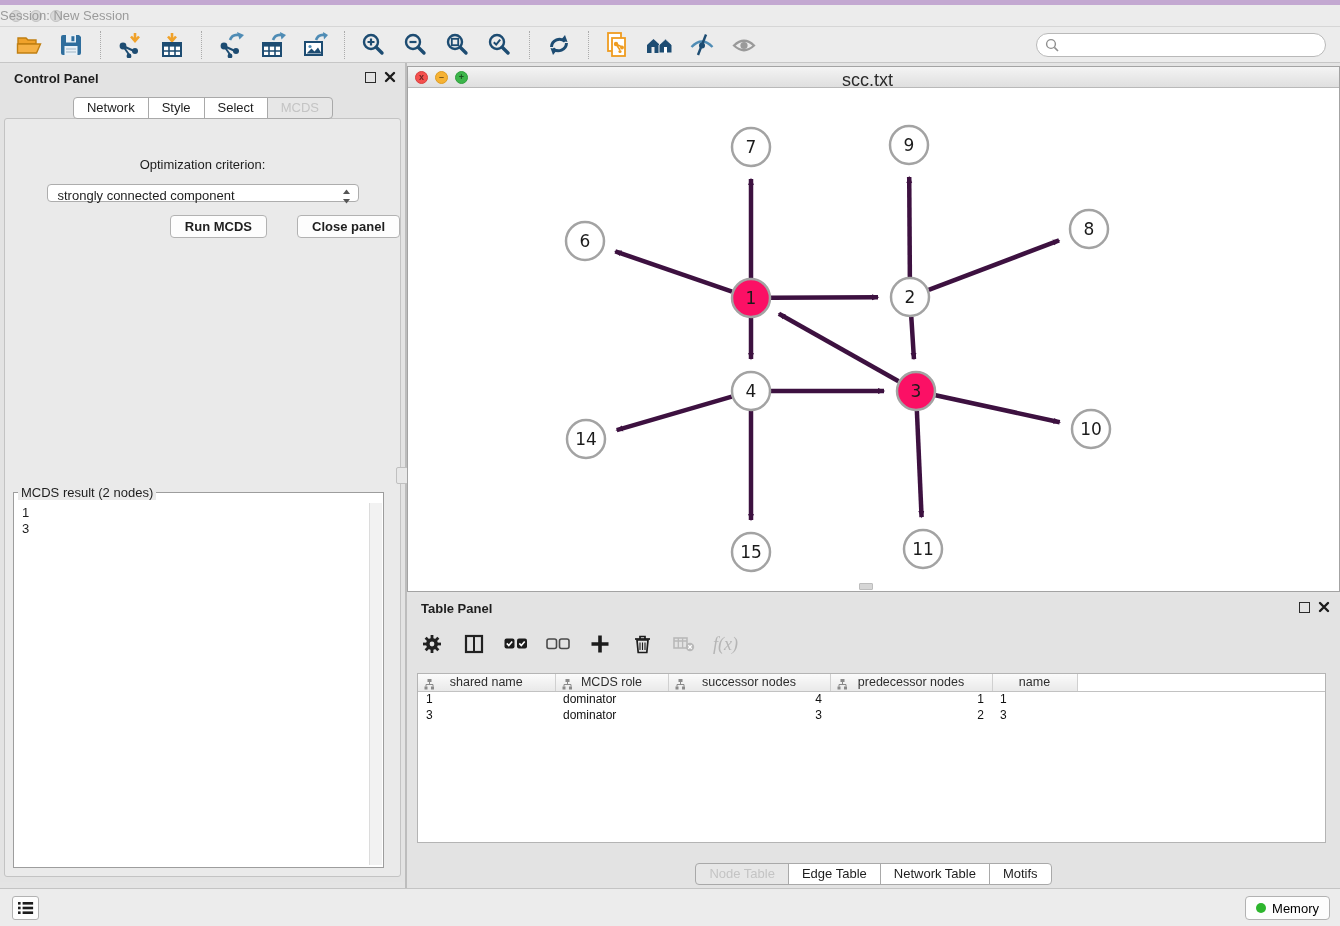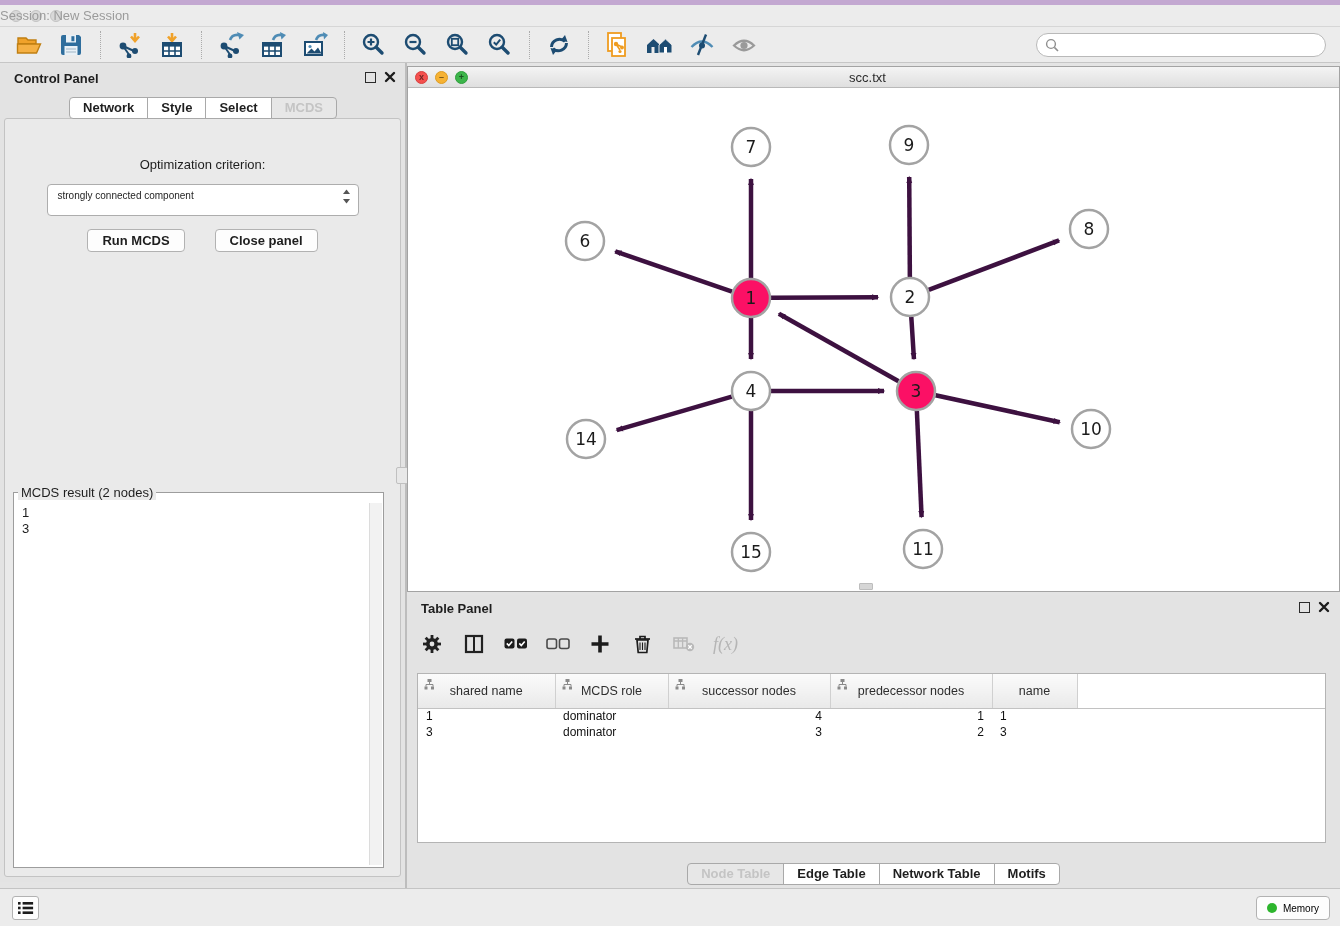--- a/index.html
+++ b/index.html
@@ -52,7 +52,7 @@
   
   .network-window { position:absolute; left:407px; top:3px; width:933px; height:526px; border:1px solid #a3a3a3; background:#fff; }
   .nw-titlebar { position:relative; height:21px; background:linear-gradient(#f4f4f4,#dfdfdf); border-bottom:1px solid #b9b9b9; }
-  .nw-title { position:absolute; left:0; right:12px; top:3px; text-align:center; font-size:13px; color:#2b2b2b; }
+  .nw-title { position:absolute; left:0; right:12px; top:3px; text-align:center; font-size:18px; color:#2b2b2b; }
   .nw-lights { position:absolute; left:7px; top:4px; display:flex; gap:7px; }
   .nw-light { width:13px; height:13px; border-radius:50%; display:flex; align-items:center; justify-content:center; font-size:9px; font-weight:700; color:rgba(0,0,0,.55); line-height:1; cursor:pointer; }
   .nw-red { background:#f4504e; border:1px solid #d8403e; }

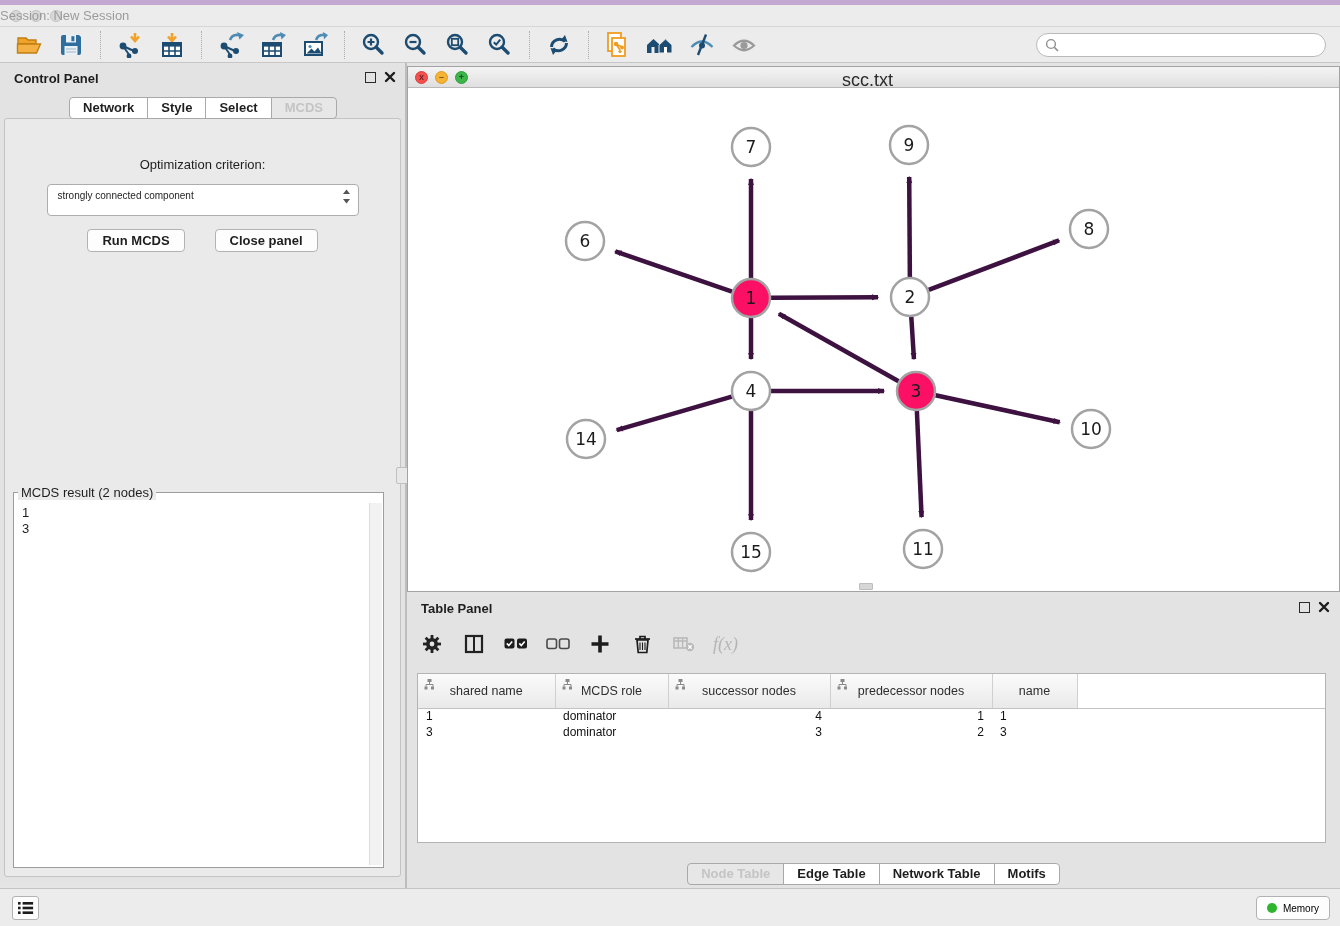--- a/index.html
+++ b/index.html
@@ -31,7 +31,7 @@
   .panel-header .hdr-btns { position:absolute; right:10px; top:6px; display:flex; gap:8px; align-items:center; }
   .float-box { width:11px; height:11px; border:1.6px solid #2b2b2b; background:transparent; display:inline-block; }
   .tabs-row { display:flex; justify-content:center; margin-top:6px; position:relative; z-index:2; }
-  .tab { font-size:13px; font-weight:700; padding:2px 13px 3px; background:#fff; border:1px solid #a9a9a9; margin-left:-1px; cursor:pointer; color:#1e1e1e; }
+  .tab { font-size:13px; font-weight:400; padding:2px 13px 3px; background:#fff; border:1px solid #a9a9a9; margin-left:-1px; cursor:pointer; color:#1e1e1e; }
   .tab:first-child { border-radius:4px 0 0 4px; margin-left:0; }
   .tab:last-child { border-radius:0 4px 4px 0; }
   .tab.active { background:#e7e7e7; color:#c4c4c4; }

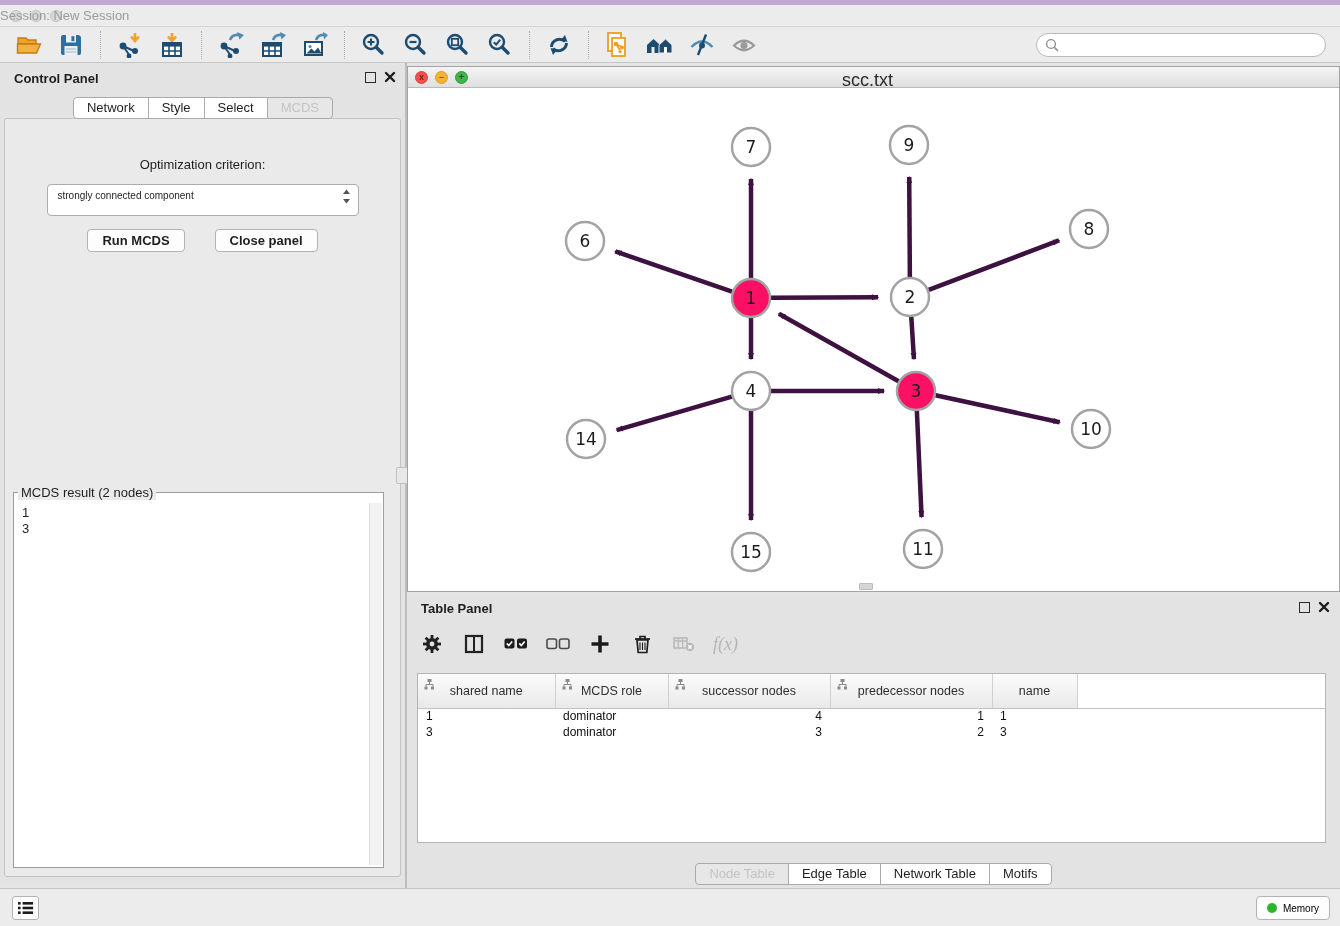--- a/index.html
+++ b/index.html
@@ -37,7 +37,7 @@
   .tab.active { background:#e7e7e7; color:#c4c4c4; }
   .cp-content { position:absolute; left:4px; right:5px; top:53px; bottom:5px; background:#eaeaea; border:1px solid #c3c3c3; border-radius:3px; }
   .opt-label { text-align:center; margin-top:38px; font-size:13px; }
-  .select-box { position:relative; margin:12px auto 0; width:312px; height:32px; background:#fff; border:1px solid #adadad; border-radius:4px; font-size:10px; line-height:21px; padding-left:10px; cursor:pointer; }
+  .select-box { position:relative; margin:12px auto 0; width:312px; height:18px; background:#fff; border:1px solid #adadad; border-radius:4px; font-size:13px; line-height:21px; padding-left:10px; cursor:pointer; }
   .btn-row { display:flex; justify-content:center; gap:30px; margin-top:13px; }
   .push-btn { font-size:13px; font-weight:600; background:#fdfdfd; border:1px solid #b2b2b2; border-radius:4px; padding:3px 14px; cursor:pointer; color:#1e1e1e; }
   .result-fieldset { position:absolute; left:8px; width:371px; top:373px; bottom:8px; border:1px solid #9d9d9d; background:#fff; }

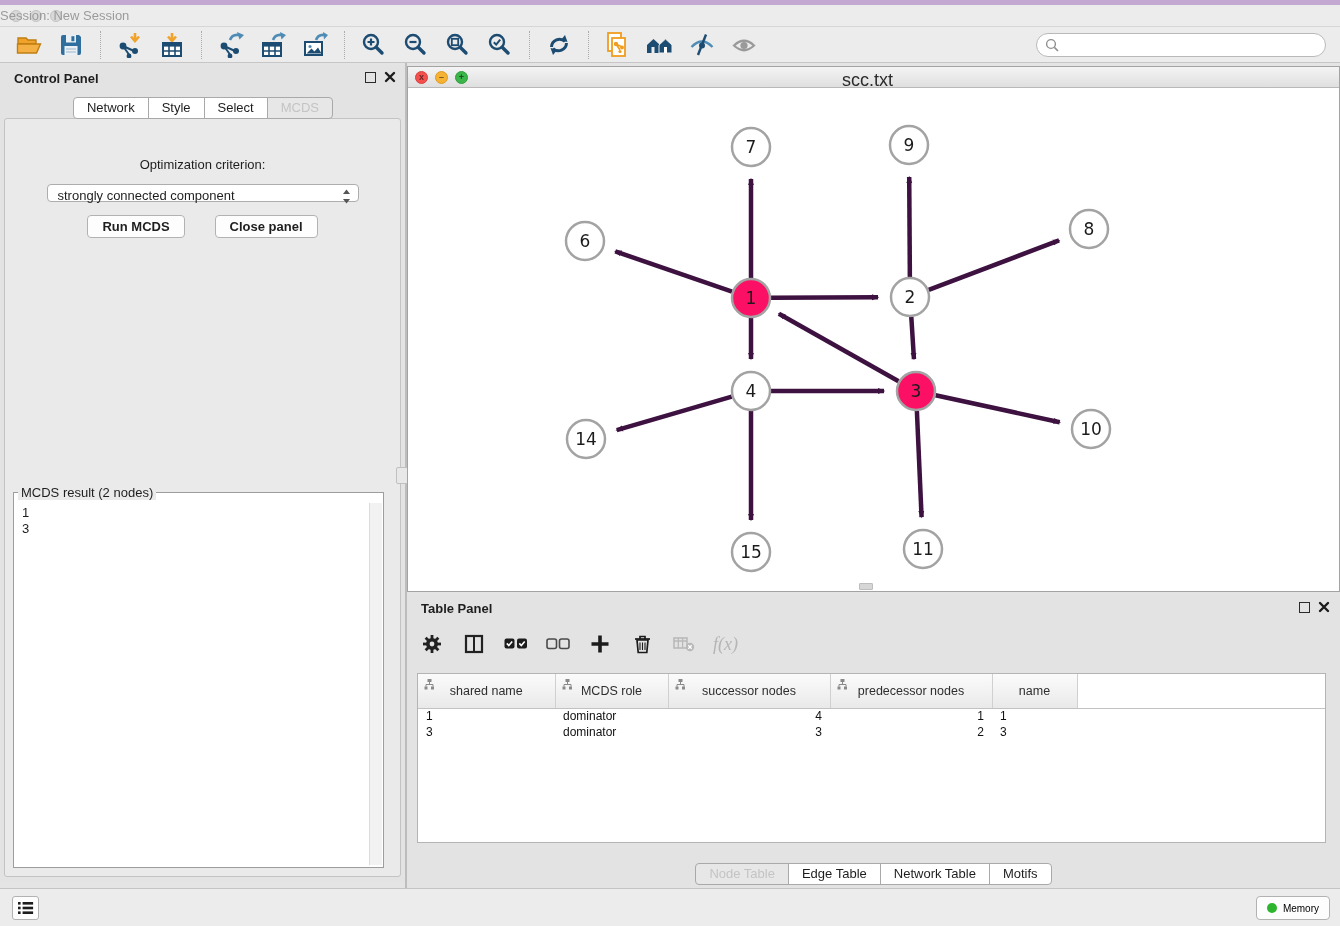--- a/index.html
+++ b/index.html
@@ -38,7 +38,7 @@
   .cp-content { position:absolute; left:4px; right:5px; top:53px; bottom:5px; background:#eaeaea; border:1px solid #c3c3c3; border-radius:3px; }
   .opt-label { text-align:center; margin-top:38px; font-size:13px; }
   .select-box { position:relative; margin:12px auto 0; width:312px; height:18px; background:#fff; border:1px solid #adadad; border-radius:4px; font-size:13px; line-height:21px; padding-left:10px; cursor:pointer; }
-  .btn-row { display:flex; justify-content:center; gap:30px; margin-top:13px; }
+  .btn-row { display:flex; justify-content:flex-end; gap:30px; margin-top:13px; }
   .push-btn { font-size:13px; font-weight:600; background:#fdfdfd; border:1px solid #b2b2b2; border-radius:4px; padding:3px 14px; cursor:pointer; color:#1e1e1e; }
   .result-fieldset { position:absolute; left:8px; width:371px; top:373px; bottom:8px; border:1px solid #9d9d9d; background:#fff; }
   .result-legend { position:absolute; left:4px; top:-8px; background:#eaeaea; padding:0 3px; font-size:13px; }

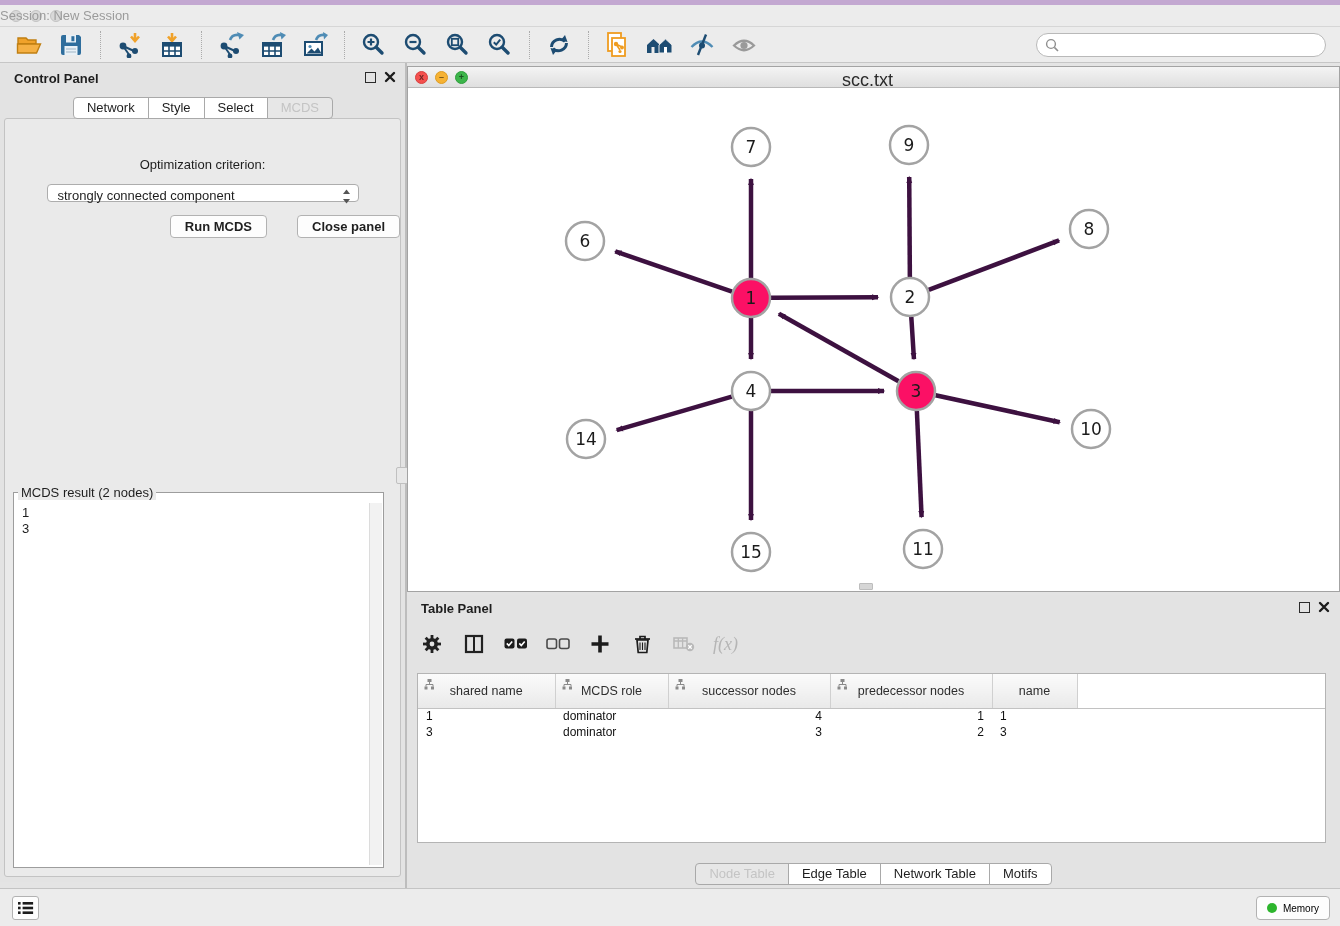--- a/index.html
+++ b/index.html
@@ -68,7 +68,7 @@
   .fx-label { font-family:"Liberation Serif", serif; font-style:italic; font-size:18px; color:#b5b5b5; }
   .tp-tablewrap { position:absolute; left:10px; right:14px; top:78px; height:170px; background:#fff; border:1px solid #b4b4b4; overflow:hidden; }
   table.nodetable { border-collapse:collapse; width:100%; table-layout:fixed; }
-  table.nodetable th { height:34px; background:linear-gradient(#fbfbfb,#e9e9e9); border-right:1px solid #d0d0d0; border-bottom:1px solid #c2c2c2; font-size:12.5px; font-weight:400; color:#2e2e2e; position:relative; text-align:center; }
+  table.nodetable th { height:17px; background:linear-gradient(#fbfbfb,#e9e9e9); border-right:1px solid #d0d0d0; border-bottom:1px solid #c2c2c2; font-size:12.5px; font-weight:400; color:#2e2e2e; position:relative; text-align:center; }
   table.nodetable th.filler { background:#fff; border-right:none; }
   table.nodetable th .hier-icon { position:absolute; left:6px; top:5px; }
   table.nodetable td { height:16px; font-size:12px; padding:0 8px; color:#111; }

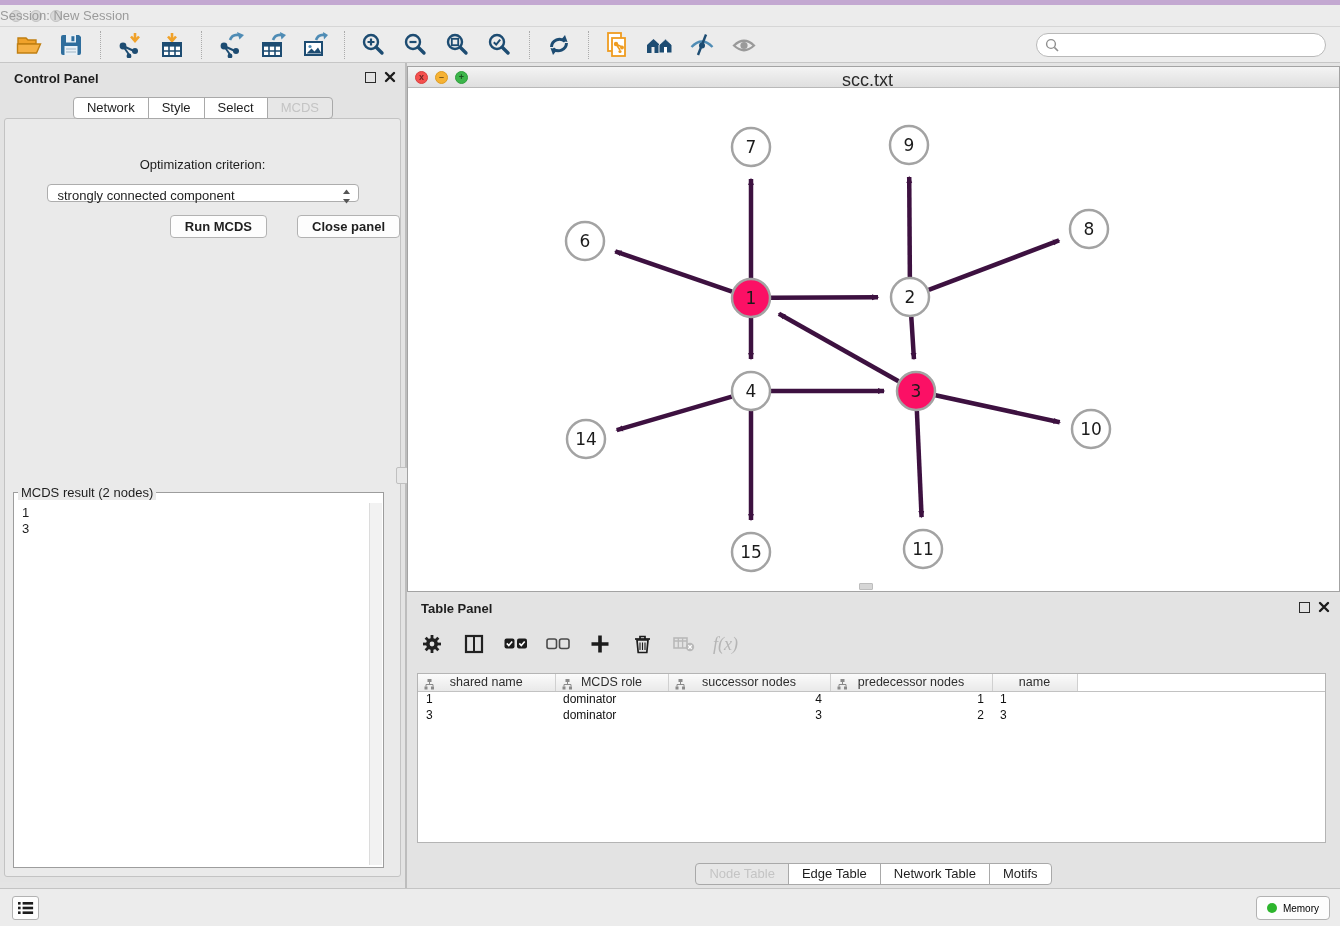--- a/index.html
+++ b/index.html
@@ -78,7 +78,7 @@
   
   .statusbar { position:absolute; left:0; top:888px; width:1340px; height:38px; background:#ececec; border-top:1px solid #c4c4c4; }
   .list-btn { position:absolute; left:12px; top:7px; width:27px; height:24px; background:#fdfdfd; border:1px solid #b2b2b2; border-radius:3px; display:flex; align-items:center; justify-content:center; cursor:pointer; }
-  .memory-btn { position:absolute; right:10px; top:7px; height:24px; background:#fdfdfd; border:1px solid #b2b2b2; border-radius:4px; display:flex; align-items:center; gap:6px; padding:0 10px; font-size:10px; cursor:pointer; }
+  .memory-btn { position:absolute; right:10px; top:7px; height:24px; background:#fdfdfd; border:1px solid #b2b2b2; border-radius:4px; display:flex; align-items:center; gap:6px; padding:0 10px; font-size:13px; cursor:pointer; }
   .mem-dot { width:10px; height:10px; border-radius:50%; background:#2db52d; }
 
   svg { display:block; }

